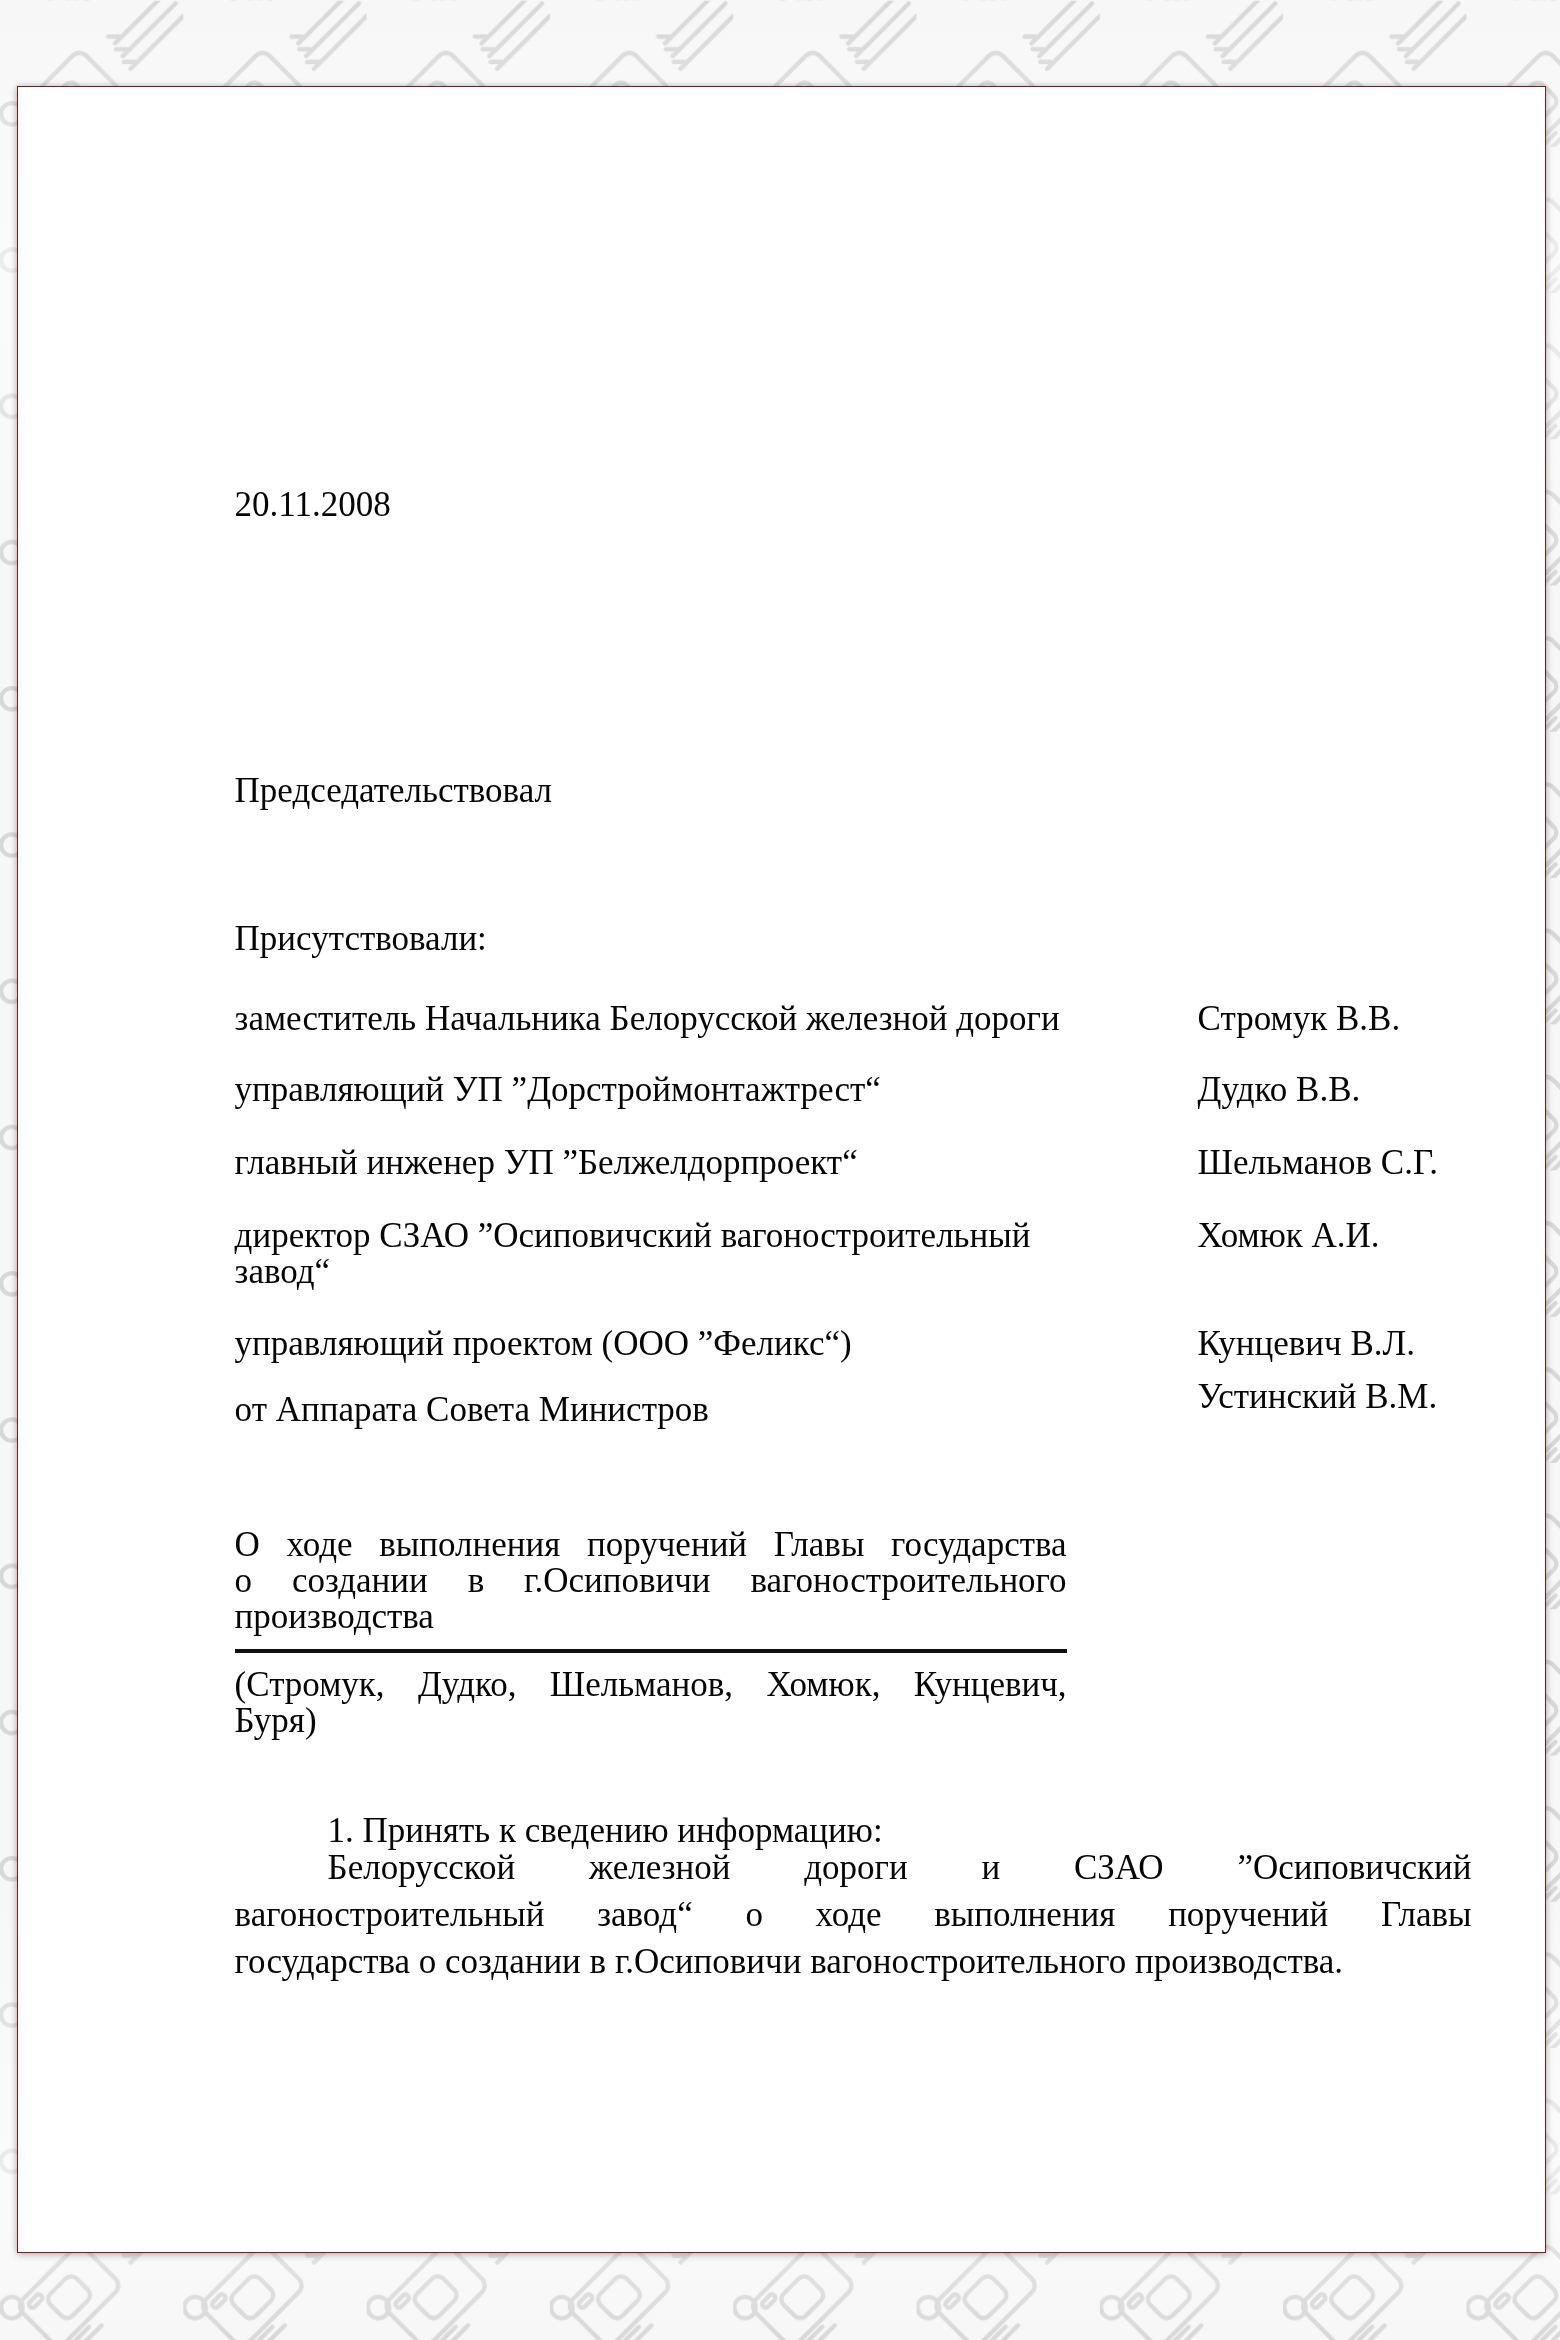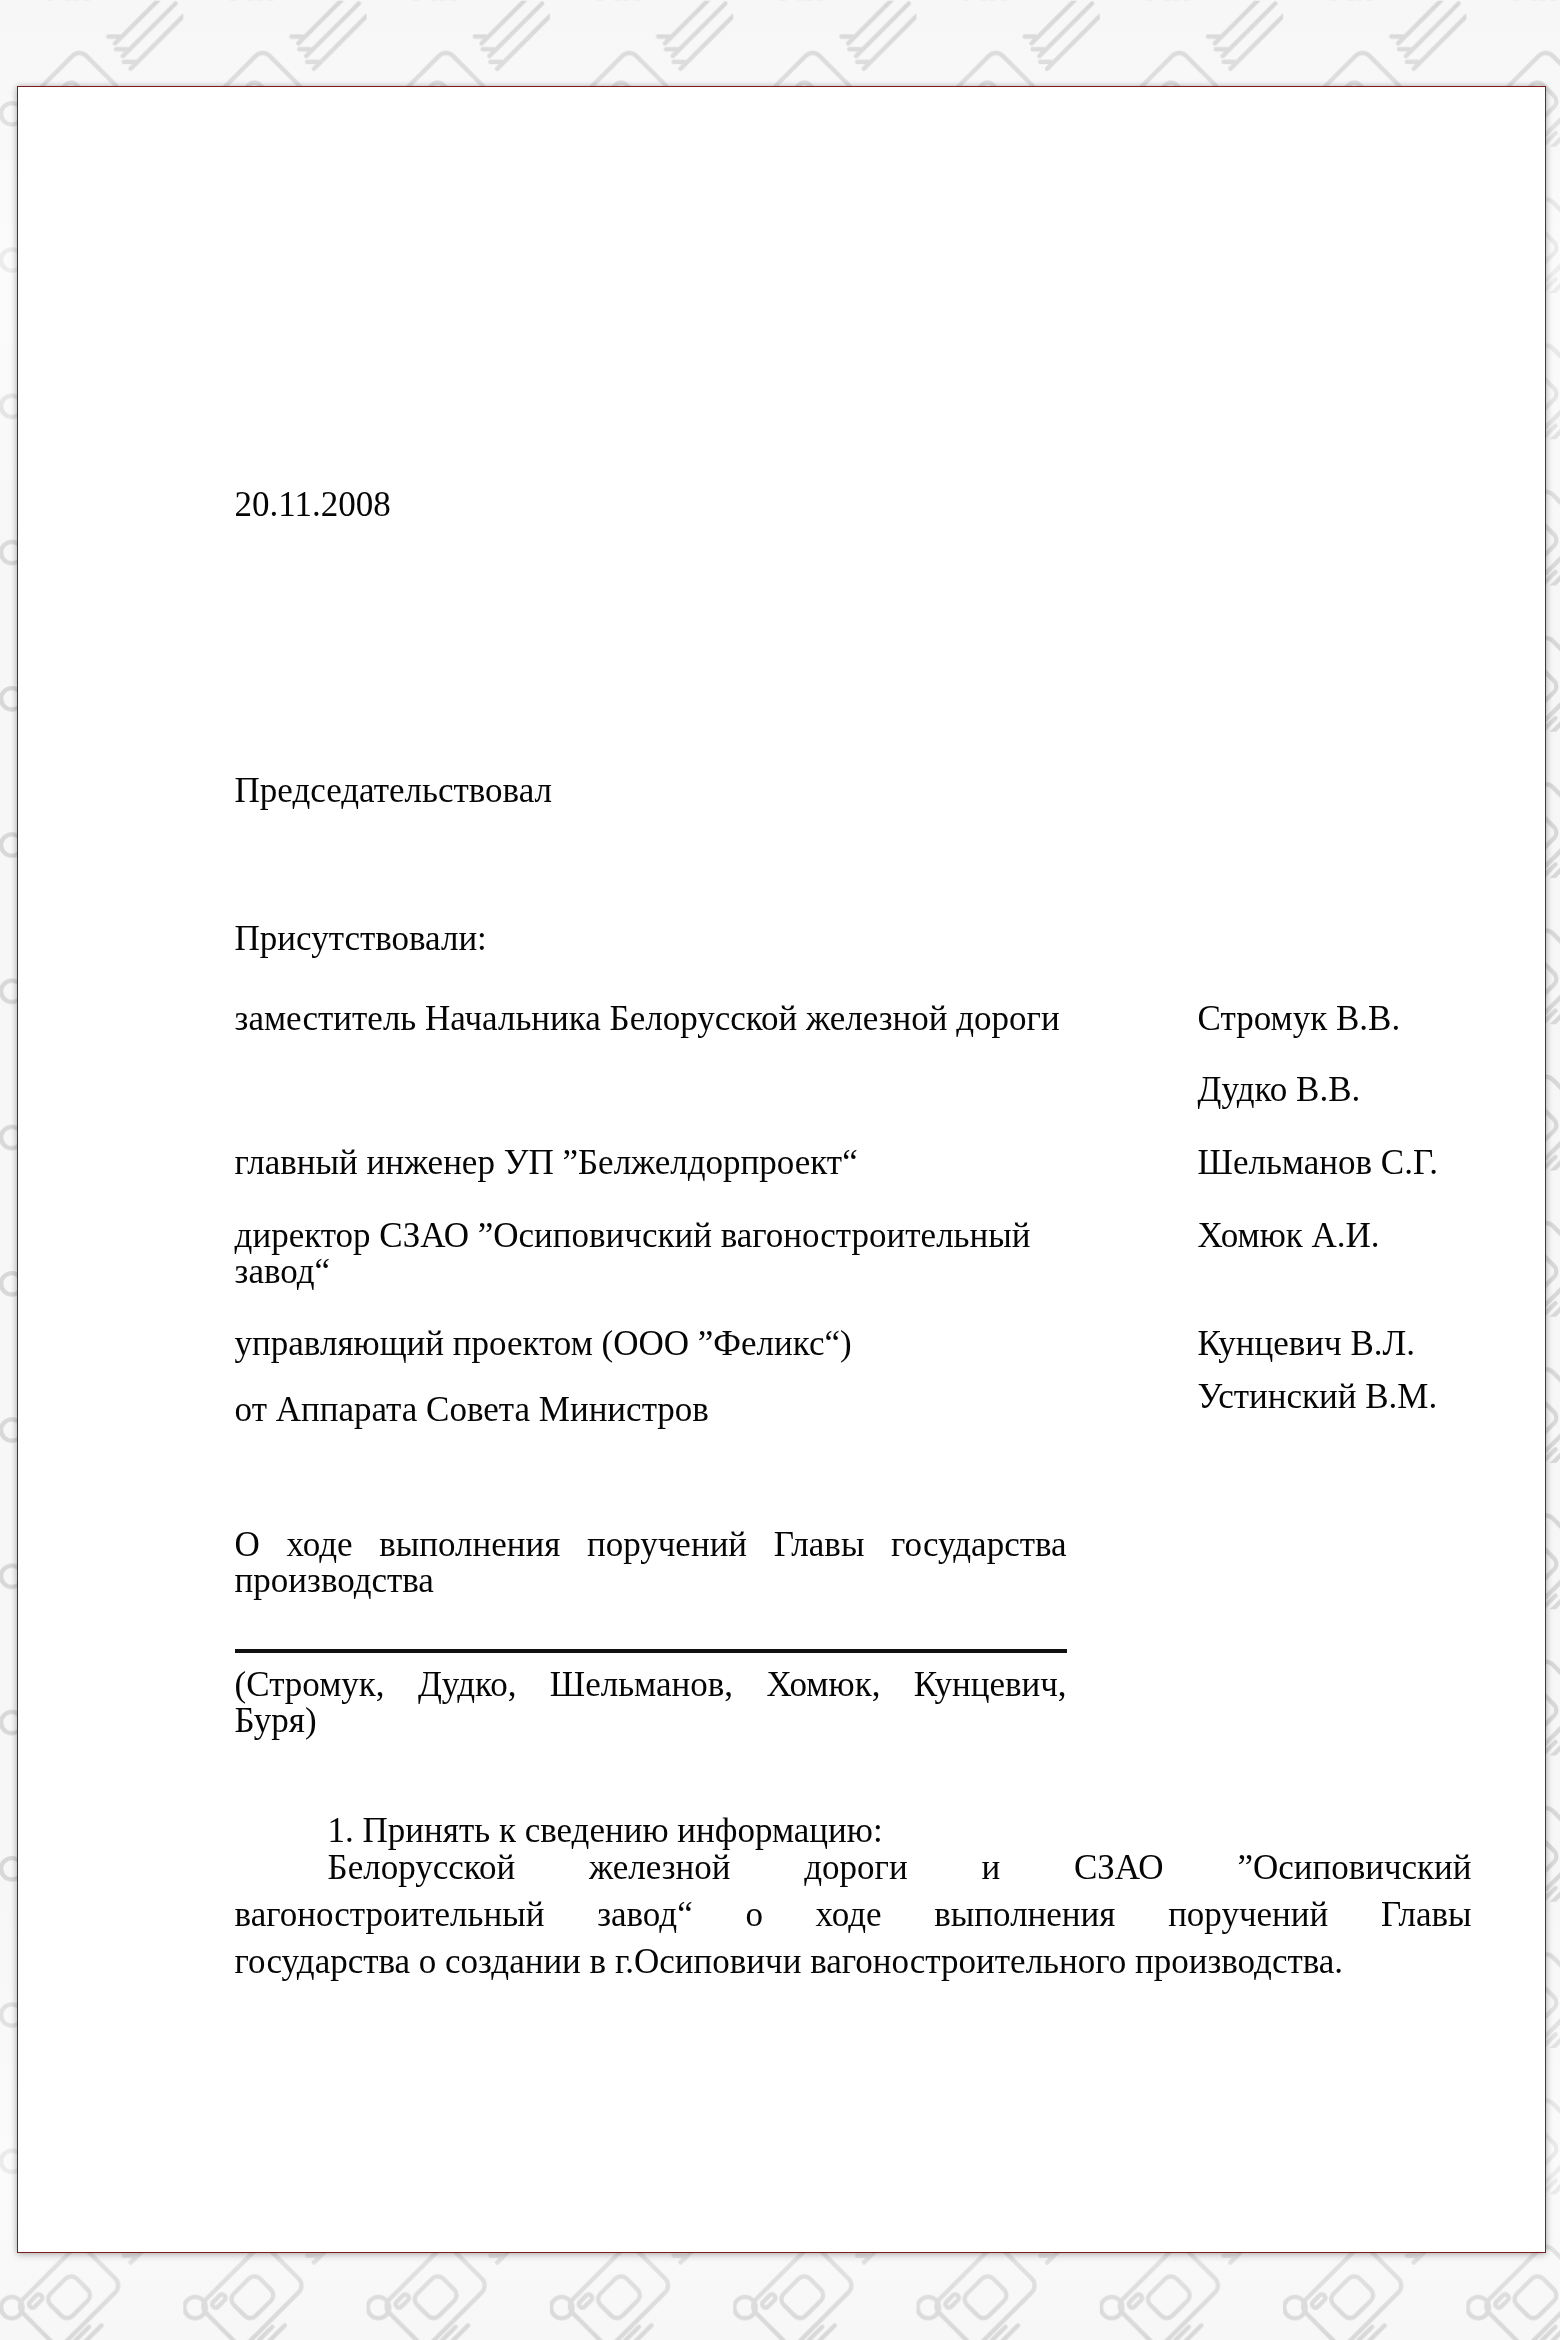--- a/index.html
+++ b/index.html
@@ -75,6 +75,9 @@
   </div>
   <div class="abs t" style="left:1180px;top:914px;text-align:center;">Стромук В.В.</div>
 
+  <div class="abs block rolecol" style="left:217px;top:985px;">
+    <span class="ln">управляющий УП ”Дорстроймонтажтрест“</span>
+  </div>
   <div class="abs t" style="left:1180px;top:985px;">Дудко В.В.</div>
 
   <div class="abs block rolecol" style="left:217px;top:1058px;">

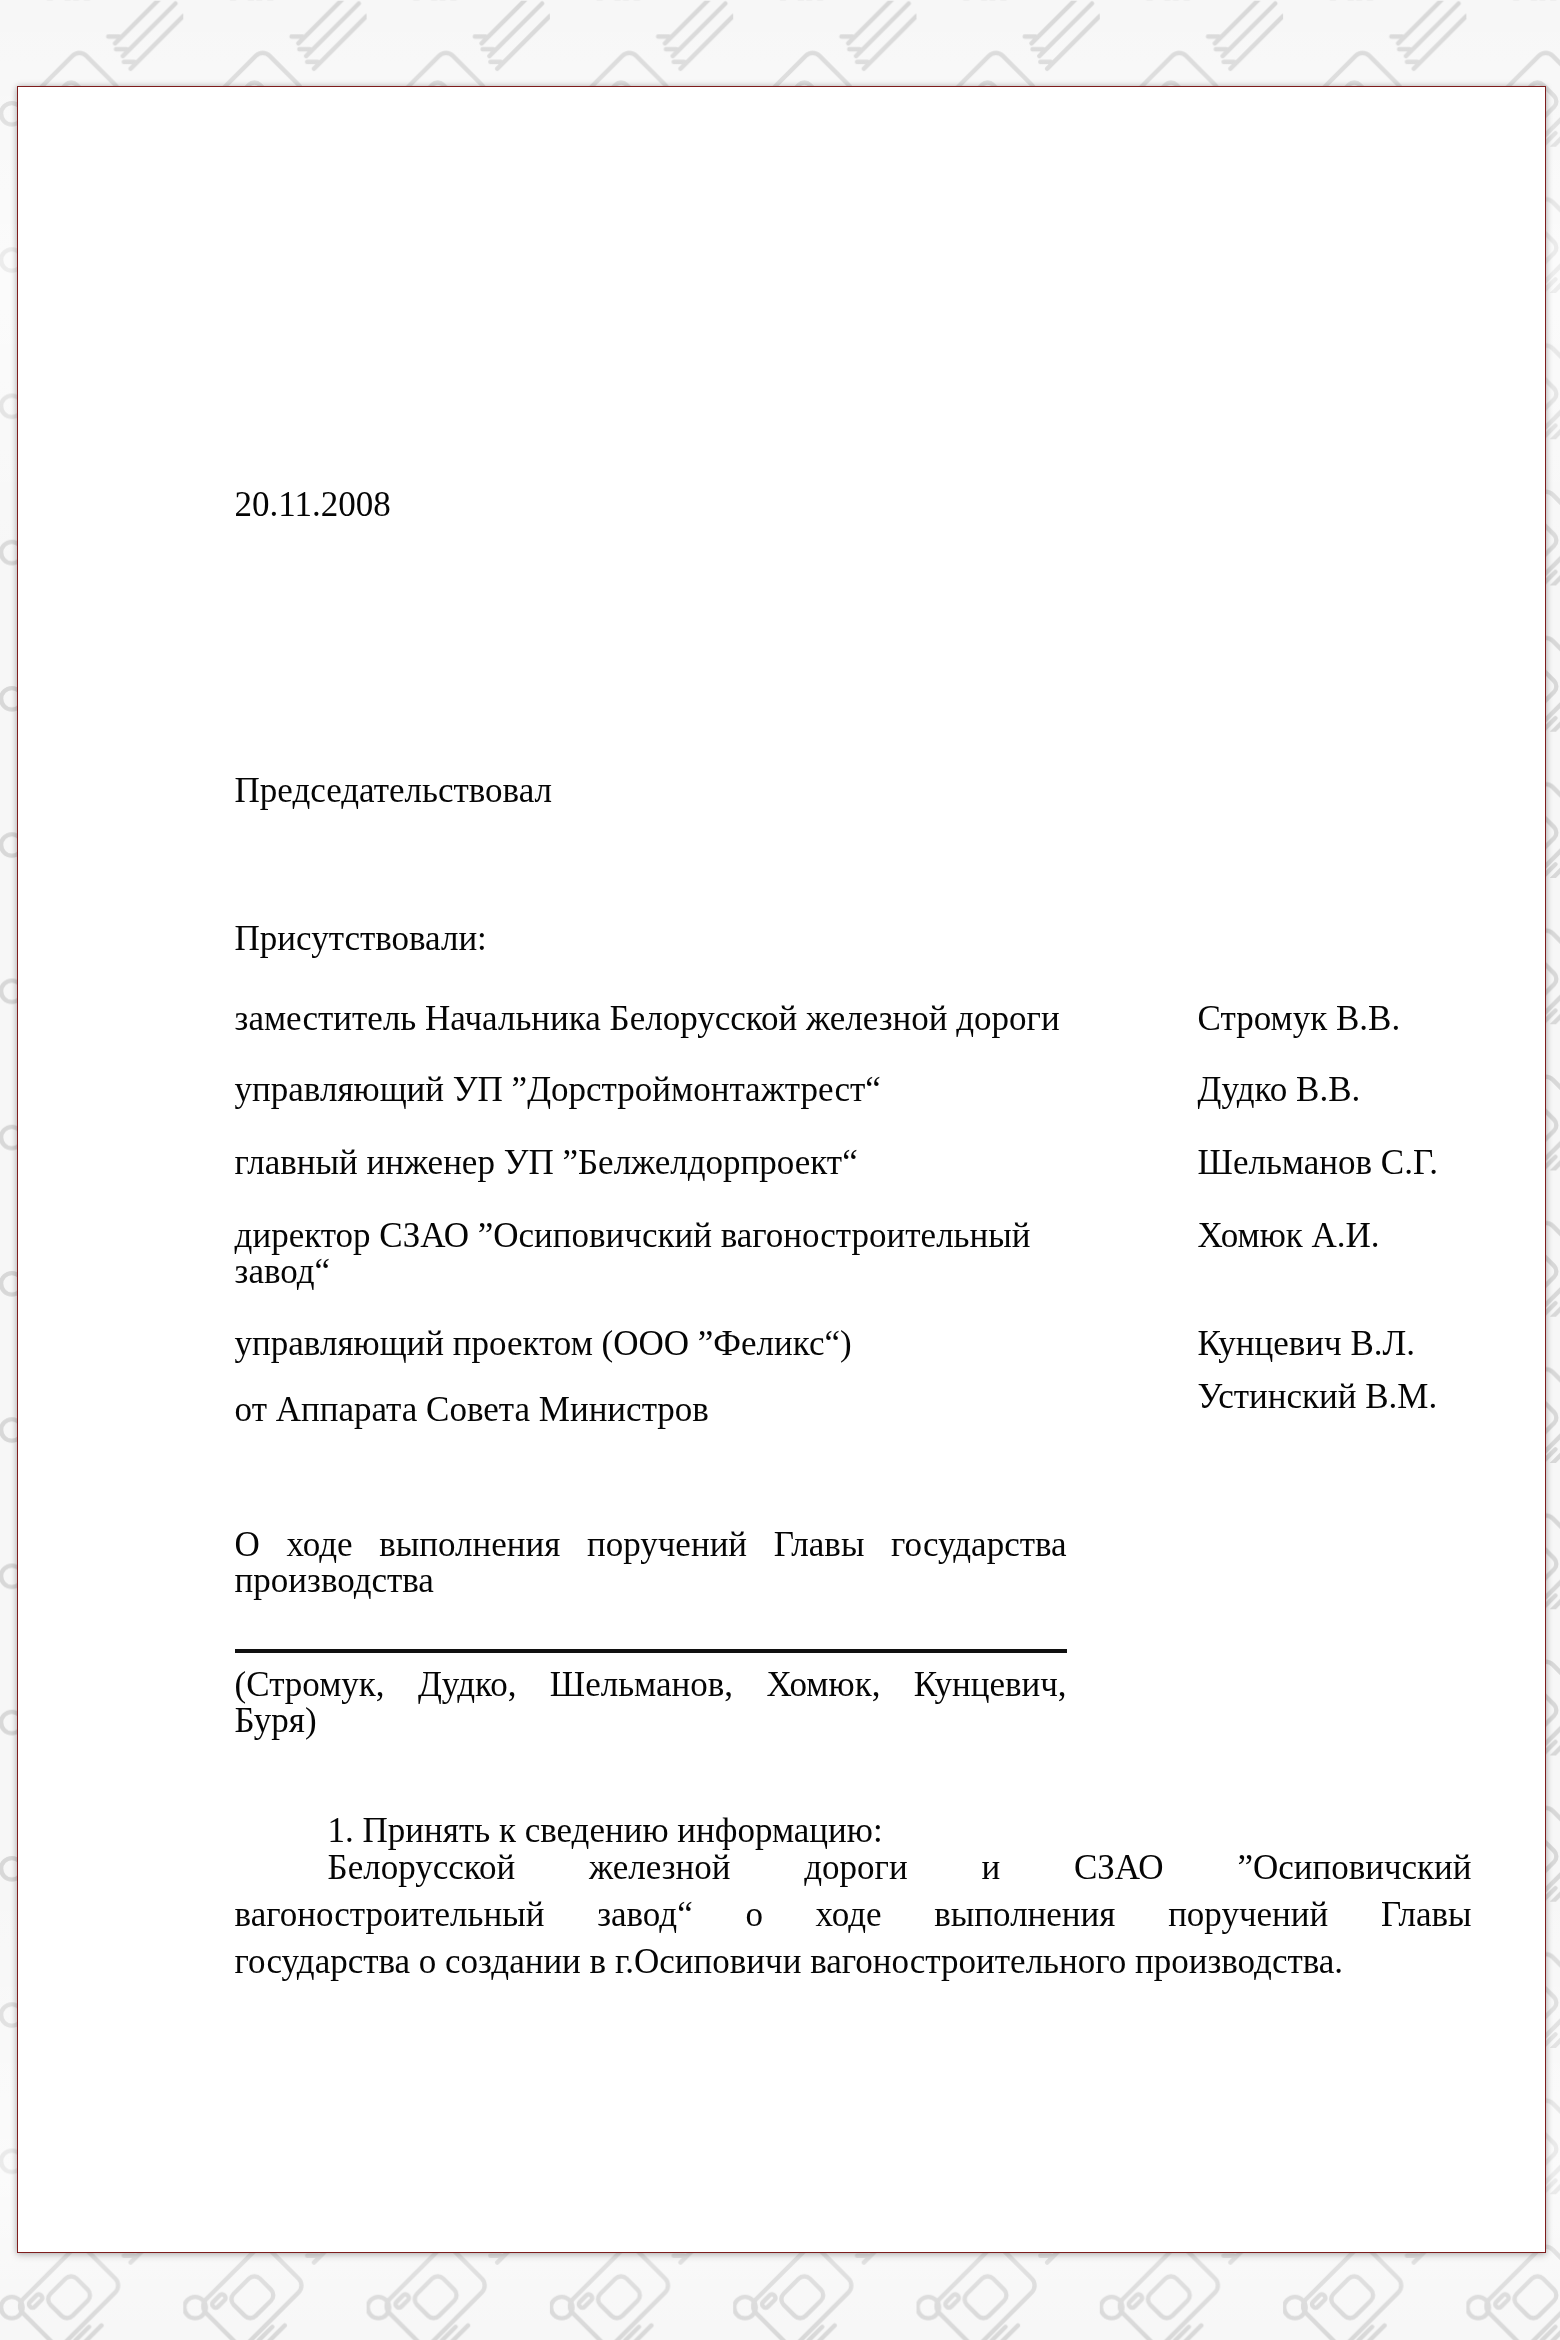--- a/index.html
+++ b/index.html
@@ -103,6 +103,7 @@
 
   <div class="abs block narrow" style="left:217px;top:1440px;">
     <span class="jline">О ходе выполнения поручений Главы государства</span>
+    <span class="jline">о создании в г.Осиповичи вагоностроительного</span>
     <span class="jlast">производства</span>
   </div>
 

